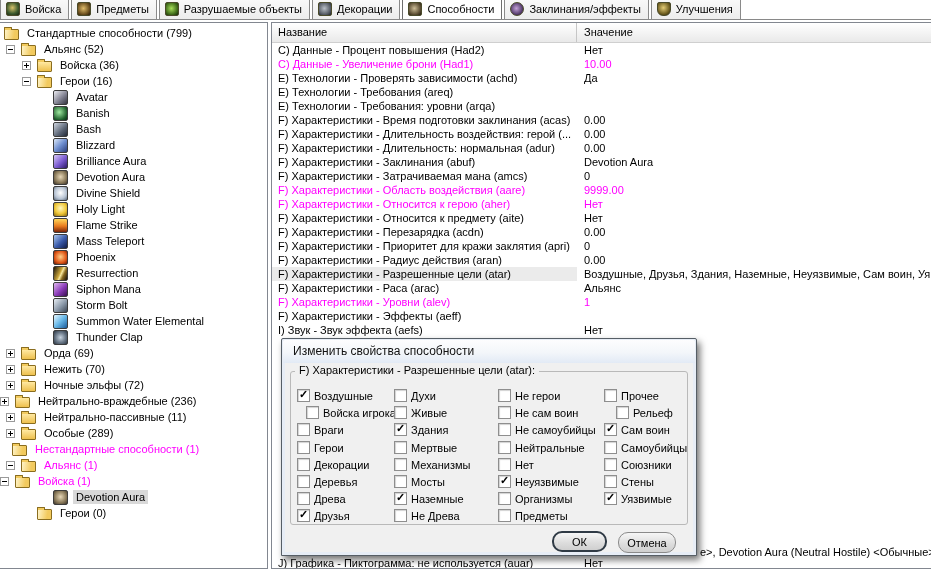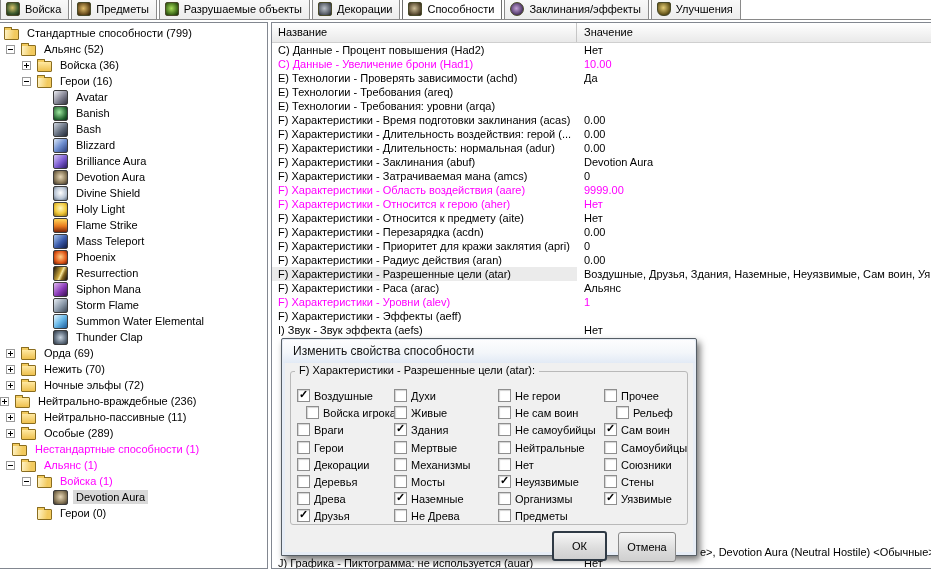--- a/index.html
+++ b/index.html
@@ -257,7 +257,7 @@
       <div class="titem" style="padding-left: 38px;">
         <span class="espace"></span>
         <span class="aicon" data-icon="storm-bolt"></span>
-        <span class="tlabel">Storm Flame</span>
+        <span class="tlabel">Storm Bolt</span>
       </div>
       <div class="titem" style="padding-left: 38px;">
         <span class="espace"></span>

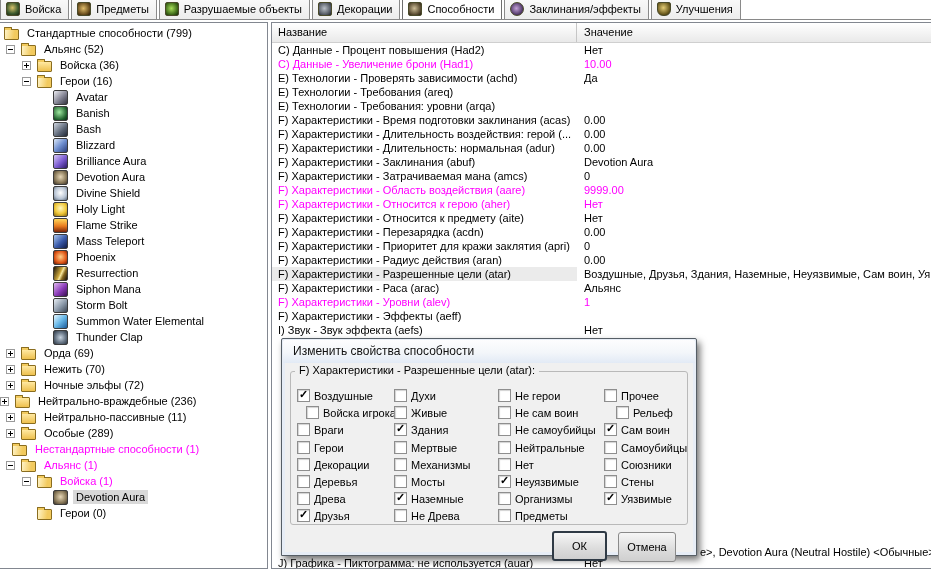--- a/index.html
+++ b/index.html
@@ -308,7 +308,7 @@
         <span class="folder open"></span>
         <span class="tlabel magenta">Альянс (1)</span>
       </div>
-      <div class="titem" style="padding-left: 22px;">
+      <div class="titem" style="">
         <span class="ebox minus"></span>
         <span class="folder open"></span>
         <span class="tlabel magenta">Войска (1)</span>

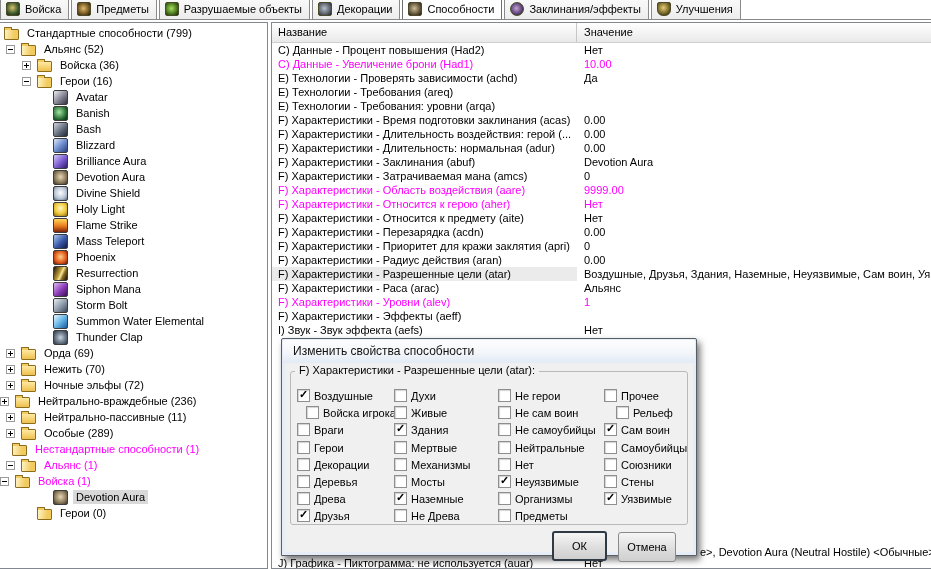--- a/index.html
+++ b/index.html
@@ -125,8 +125,8 @@
     font-size:11px; font-weight:bold; color:#000;
   }
   .dbtn {
-    position:absolute; height:30px; font-family:"Liberation Sans",sans-serif; font-size:11px;
-    background:linear-gradient(#f6f6f6,#dcdcdc 60%,#cfcfcf); border:1px solid #8a8a8a; border-radius:3px;
+    position:absolute; height:21px; font-family:"Liberation Sans",sans-serif; font-size:11px;
+    background:linear-gradient(#f6f6f6,#dcdcdc 60%,#cfcfcf); border:1px solid #8a8a8a; border-radius:10px;
     padding:0; cursor:default;
   }
   .dbtn.default { border:2px solid #2f3a45; }

